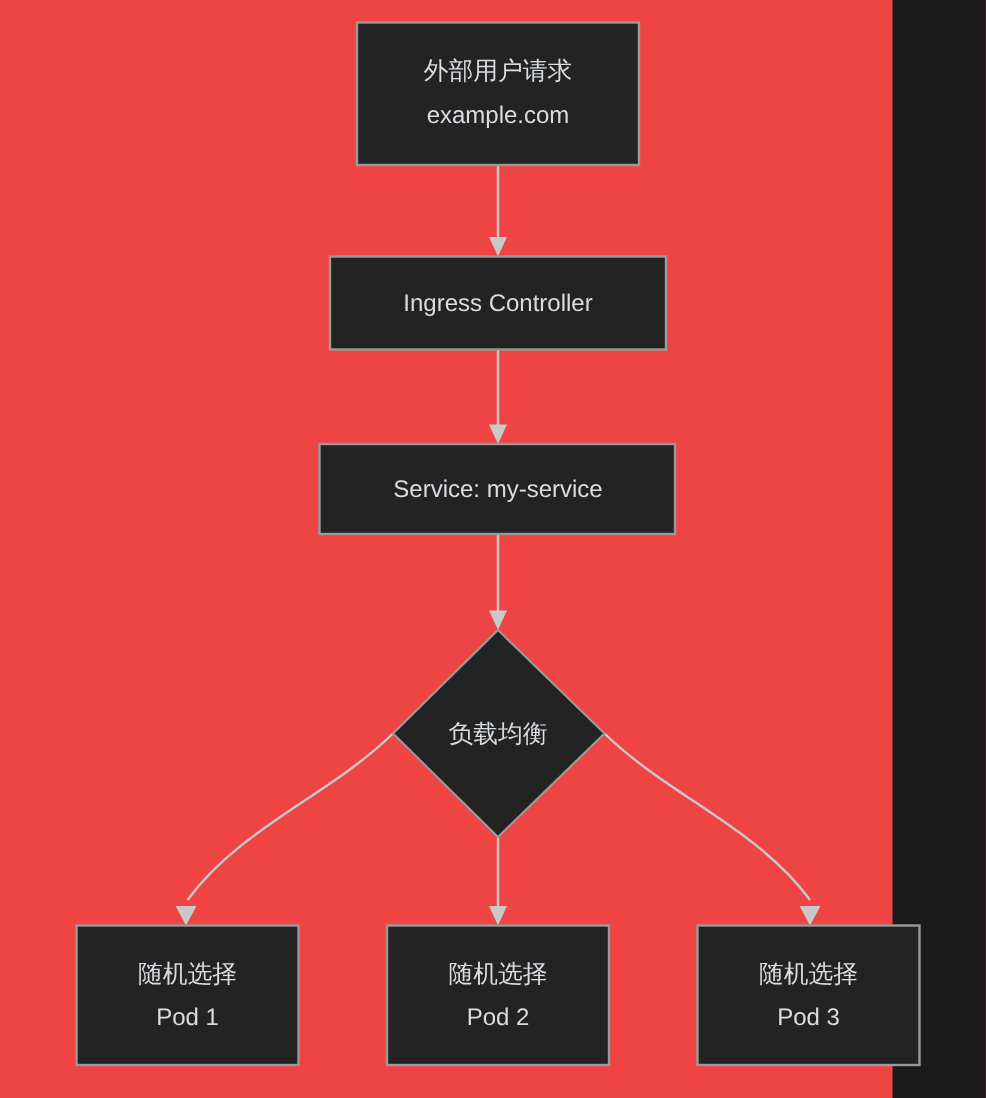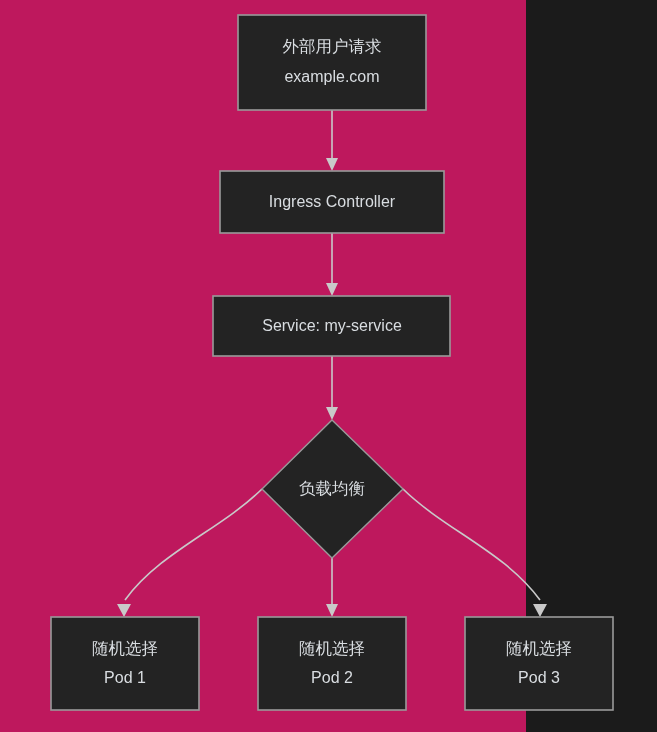--- a/index.html
+++ b/index.html
@@ -15,9 +15,9 @@
   }
   #flow-root {
     position: relative;
-    width: 526px;
+    width: 595px;
     height: 732px;
-    background: #be185d;
+    background: #ef4444;
   }
   svg#flow-svg {
     position: absolute;

